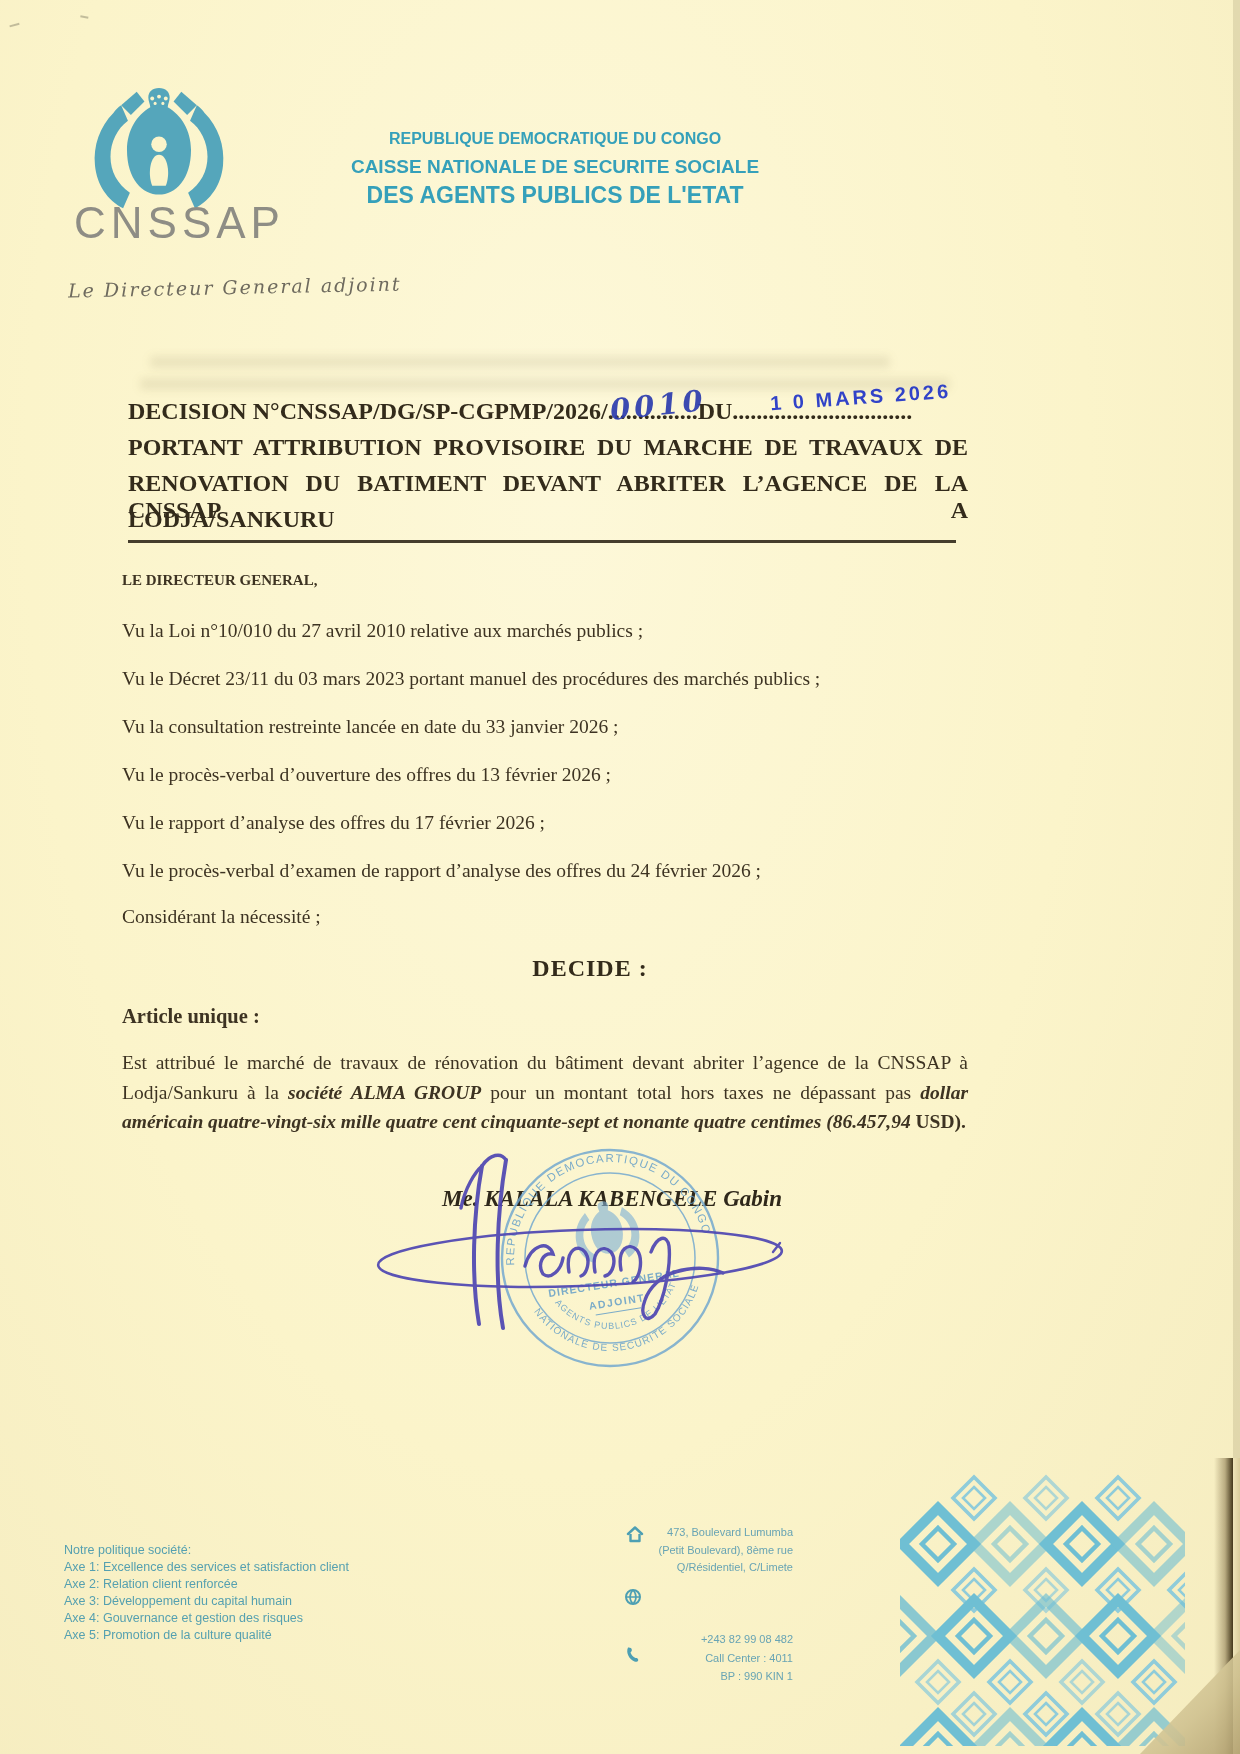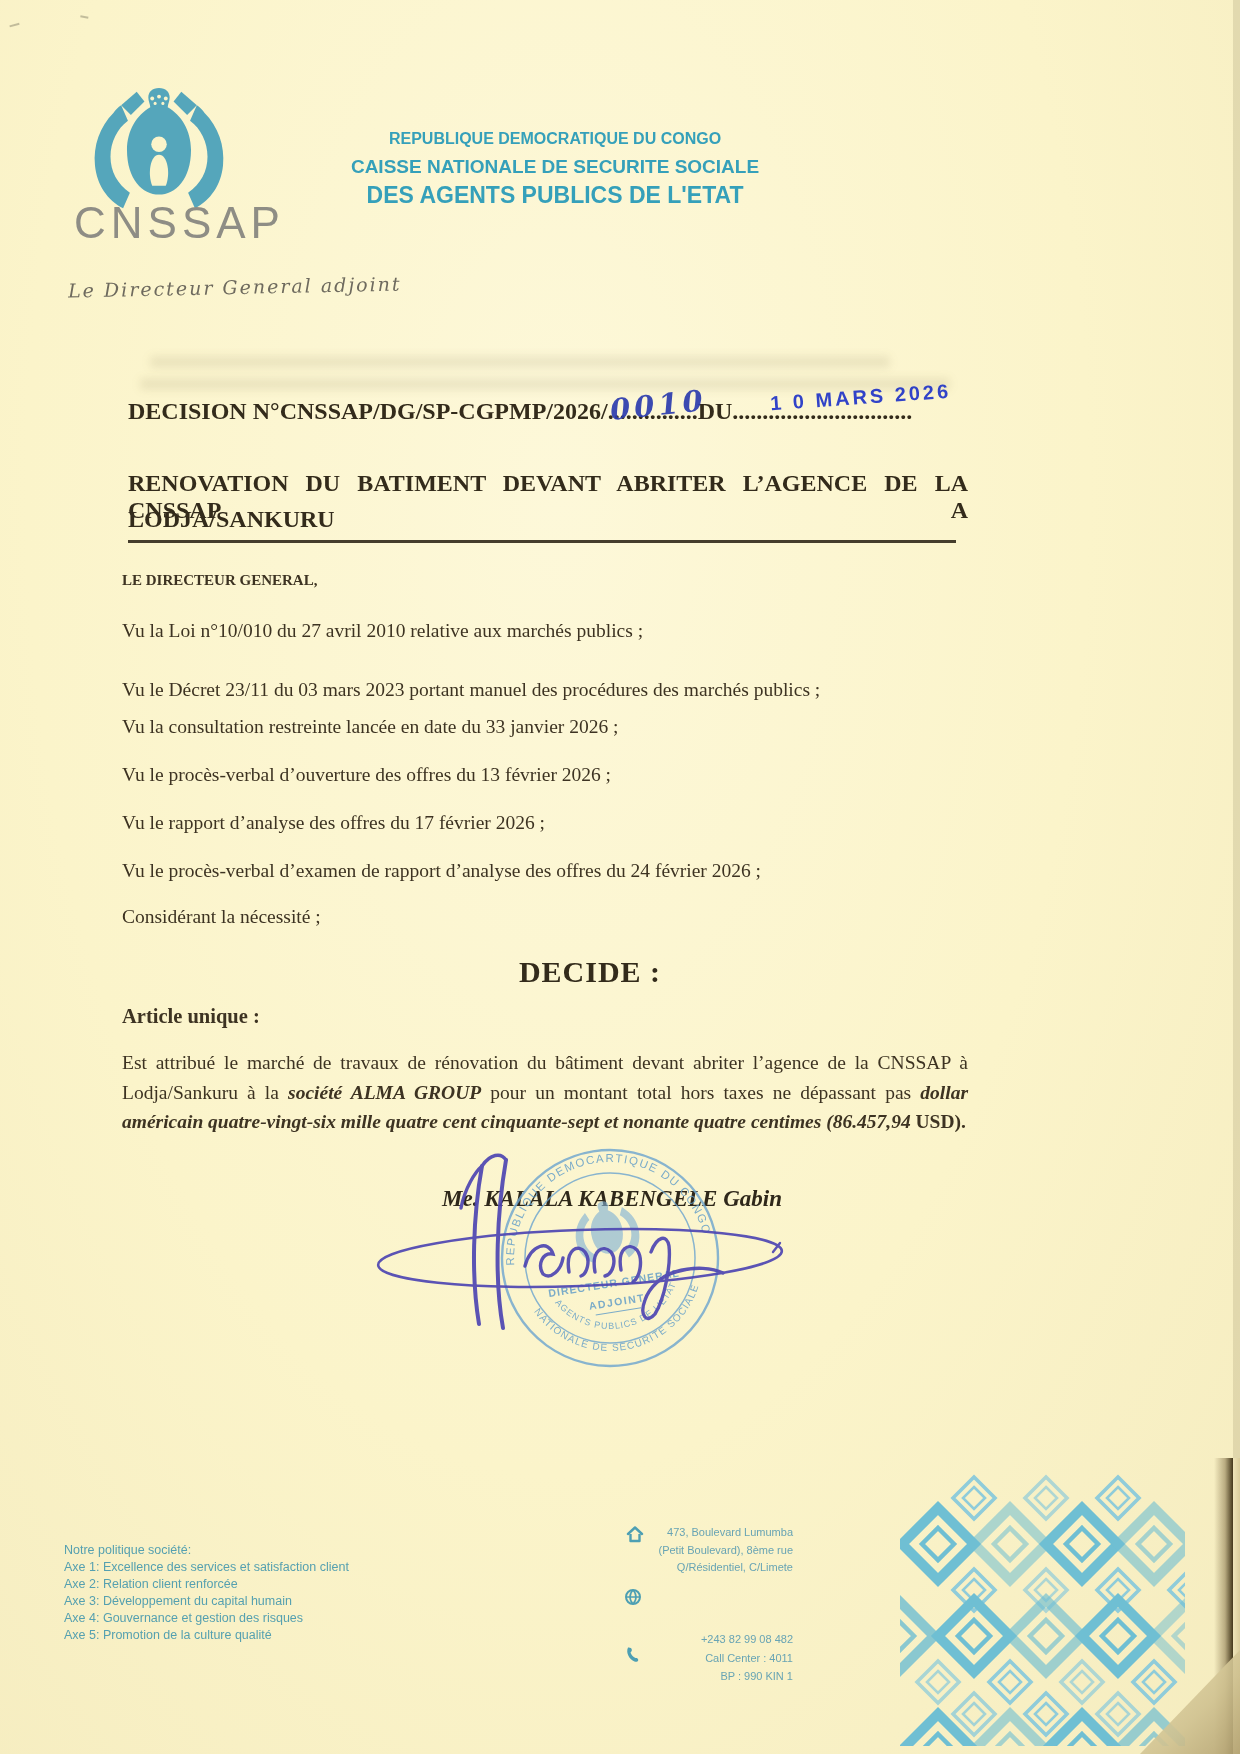--- a/index.html
+++ b/index.html
@@ -94,6 +94,7 @@
     <span>DECISION N°CNSSAP/DG/SP-CGPMP/2026/</span><span class="hw-wrap"><span>..............</span><span class="hw-number">0010</span></span><span>.DU</span><span>..............................</span>
   </div>
   <div class="abs date-stamp" style="left:770px;top:386px;">1 0 MARS 2026</div>
+  <div class="abs title-line title-just" style="left:128px;top:434px;">PORTANT ATTRIBUTION PROVISOIRE DU MARCHE DE TRAVAUX DE</div>
   <div class="abs title-line title-just" style="left:128px;top:470px;">RENOVATION DU BATIMENT DEVANT ABRITER L’AGENCE DE LA CNSSAP A</div>
   <div class="abs title-line" style="left:128px;top:506px;">LODJA/SANKURU</div>
   <div class="abs title-rule" style="left:128px;top:540px;"></div>

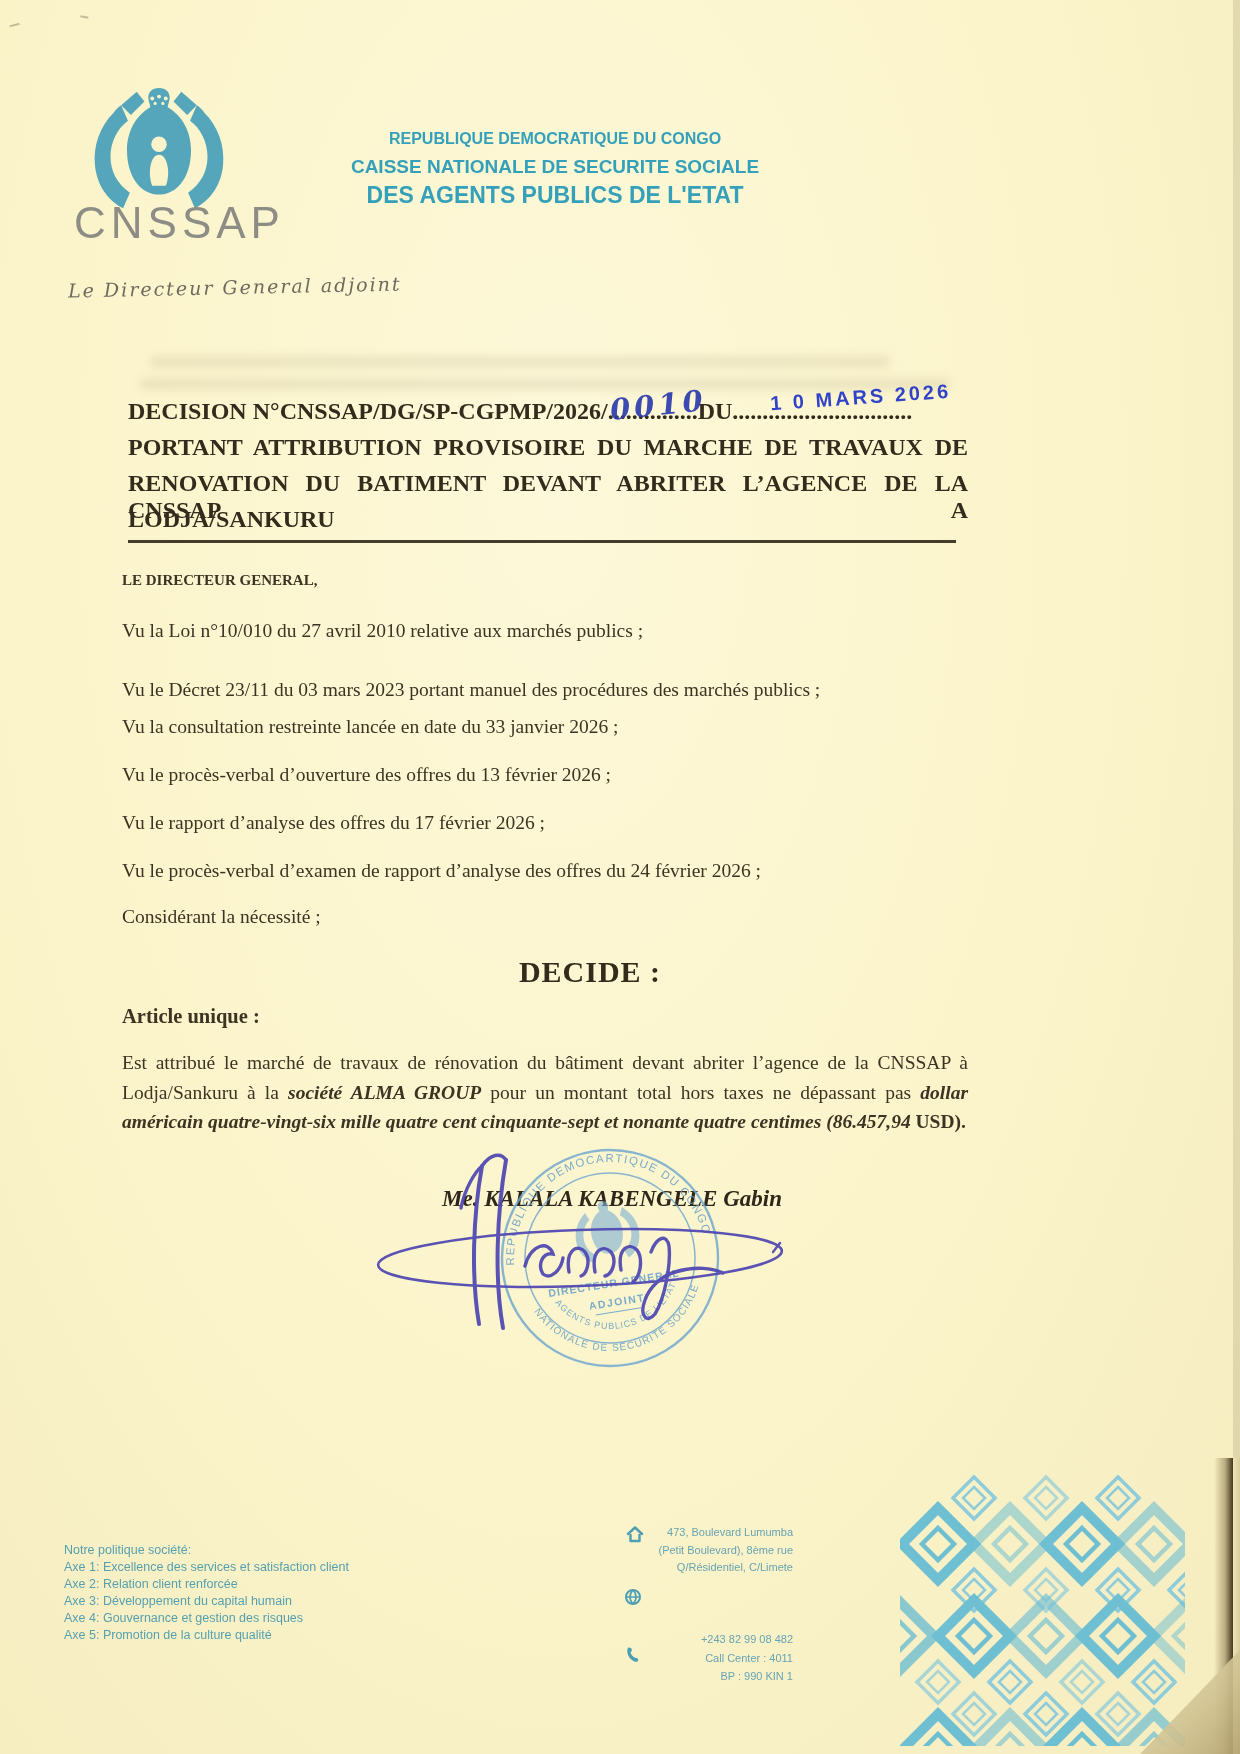--- a/index.html
+++ b/index.html
@@ -102,7 +102,7 @@
   <div class="abs body-line bold" style="left:122px;top:572px;font-size:15px;">LE DIRECTEUR GENERAL,</div>
 
   <div class="abs body-line" style="left:122px;top:620px;">Vu la Loi n°10/010 du 27 avril 2010 relative aux marchés publics ;</div>
-  <div class="abs body-line" style="left:122px;top:668px;margin-top:11px;">Vu le Décret 23/11 du 03 mars 2023 portant manuel des procédures des marchés publics ;</div>
+  <div class="abs body-line" style="left:122px;top:668px;">Vu le Décret 23/11 du 03 mars 2023 portant manuel des procédures des marchés publics ;</div>
   <div class="abs body-line" style="left:122px;top:716px;">Vu la consultation restreinte lancée en date du 33 janvier 2026 ;</div>
   <div class="abs body-line" style="left:122px;top:764px;">Vu le procès-verbal d’ouverture des offres du 13 février 2026 ;</div>
   <div class="abs body-line" style="left:122px;top:812px;">Vu le rapport d’analyse des offres du 17 février 2026 ;</div>

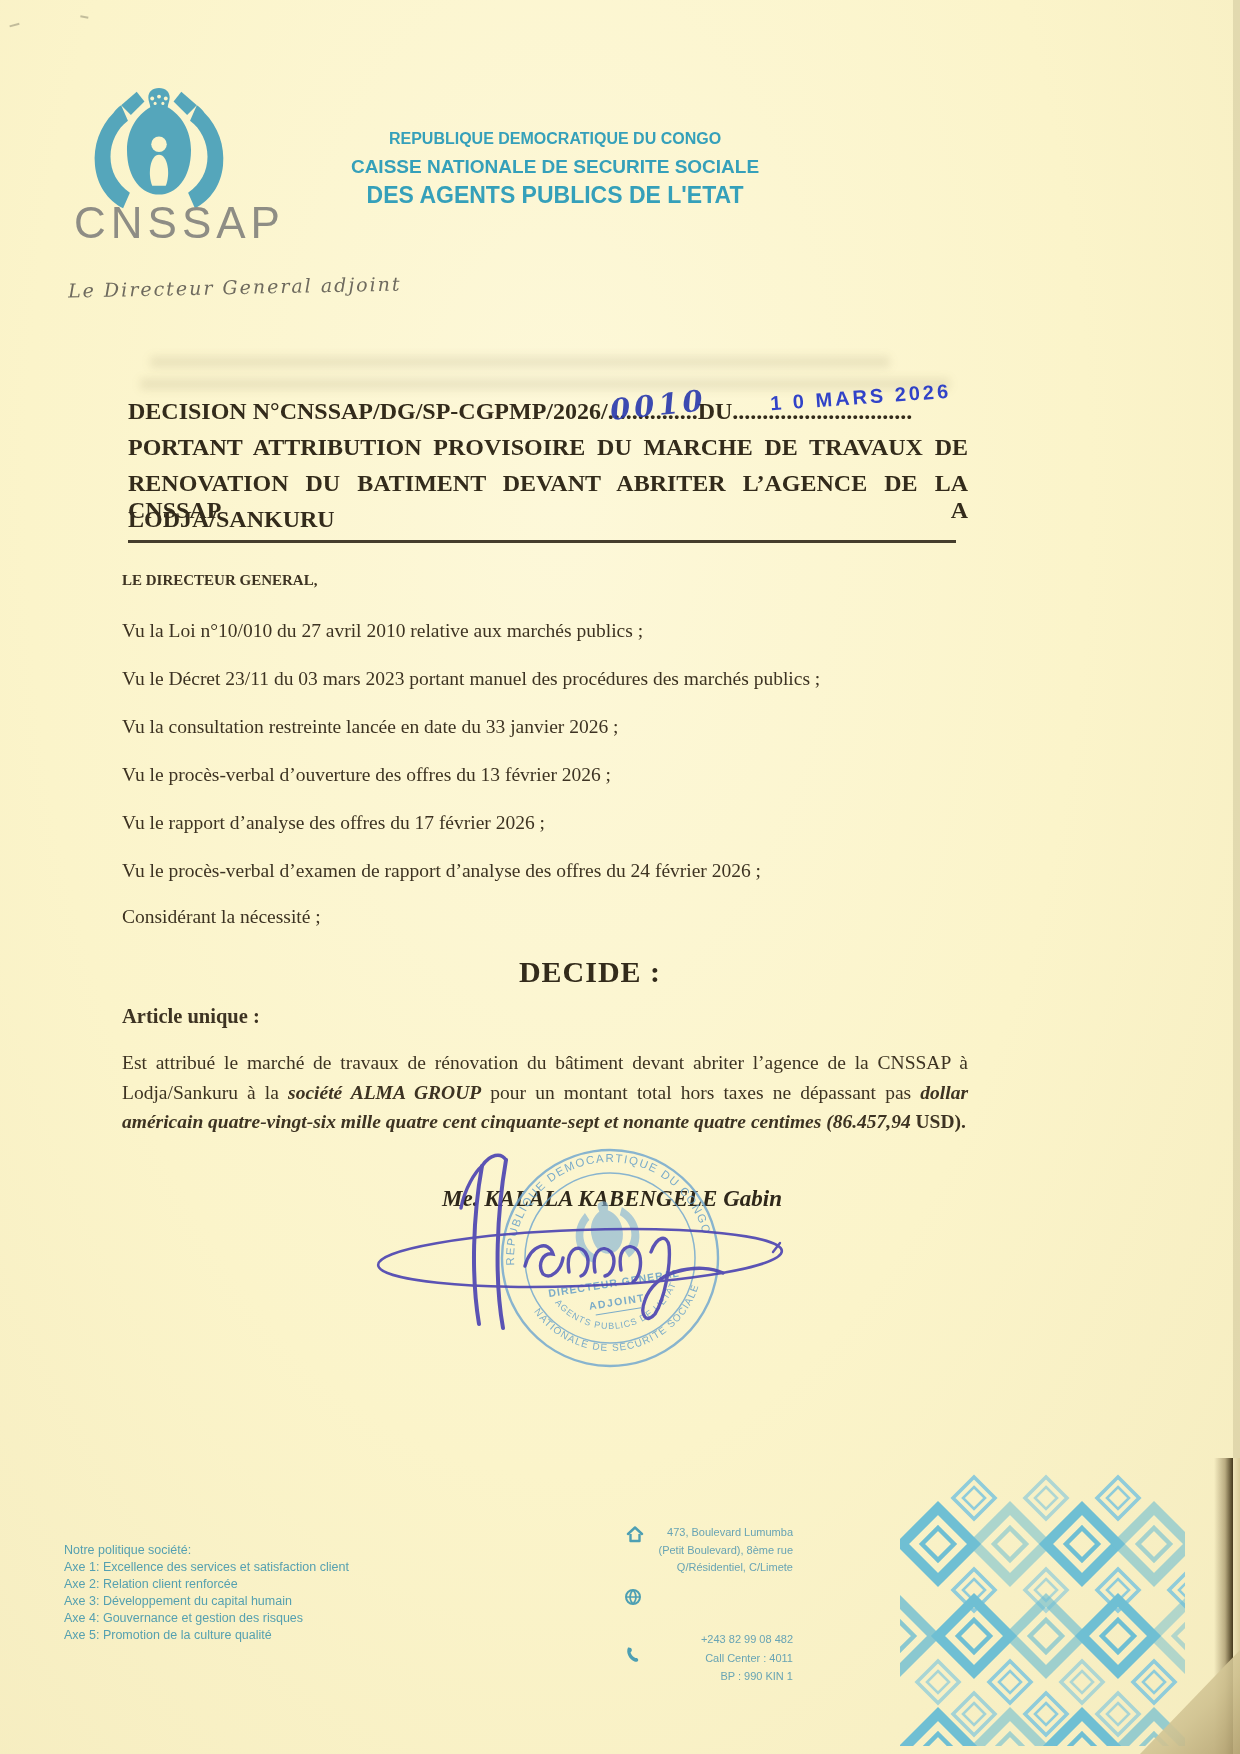--- a/index.html
+++ b/index.html
@@ -30,7 +30,7 @@
   
   .body-line{font-size:19.5px;color:#3d3322;white-space:nowrap;}
   .bold{font-weight:bold;}
-  .decide{font-size:30px;font-weight:bold;letter-spacing:1px;color:#332b1b;text-align:center;width:840px;}
+  .decide{font-size:24px;font-weight:bold;letter-spacing:1px;color:#332b1b;text-align:center;width:840px;}
   .article-par{font-size:19.5px;color:#3d3322;width:846px;text-align:justify;line-height:29.5px;}
   .bi{font-weight:bold;font-style:italic;}
   .name-line{font-size:23px;font-weight:bold;font-style:italic;color:#2f281a;text-align:center;width:700px;}

